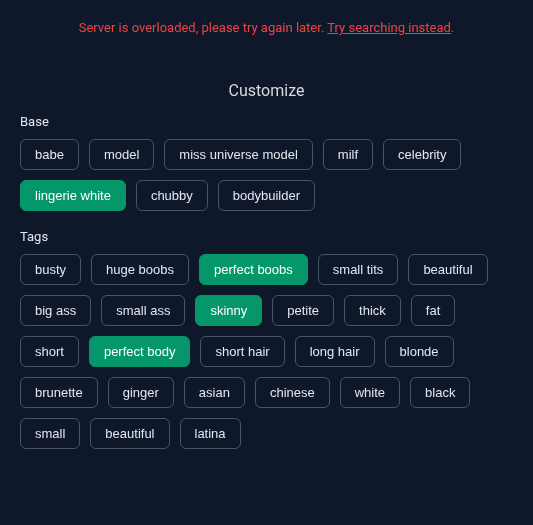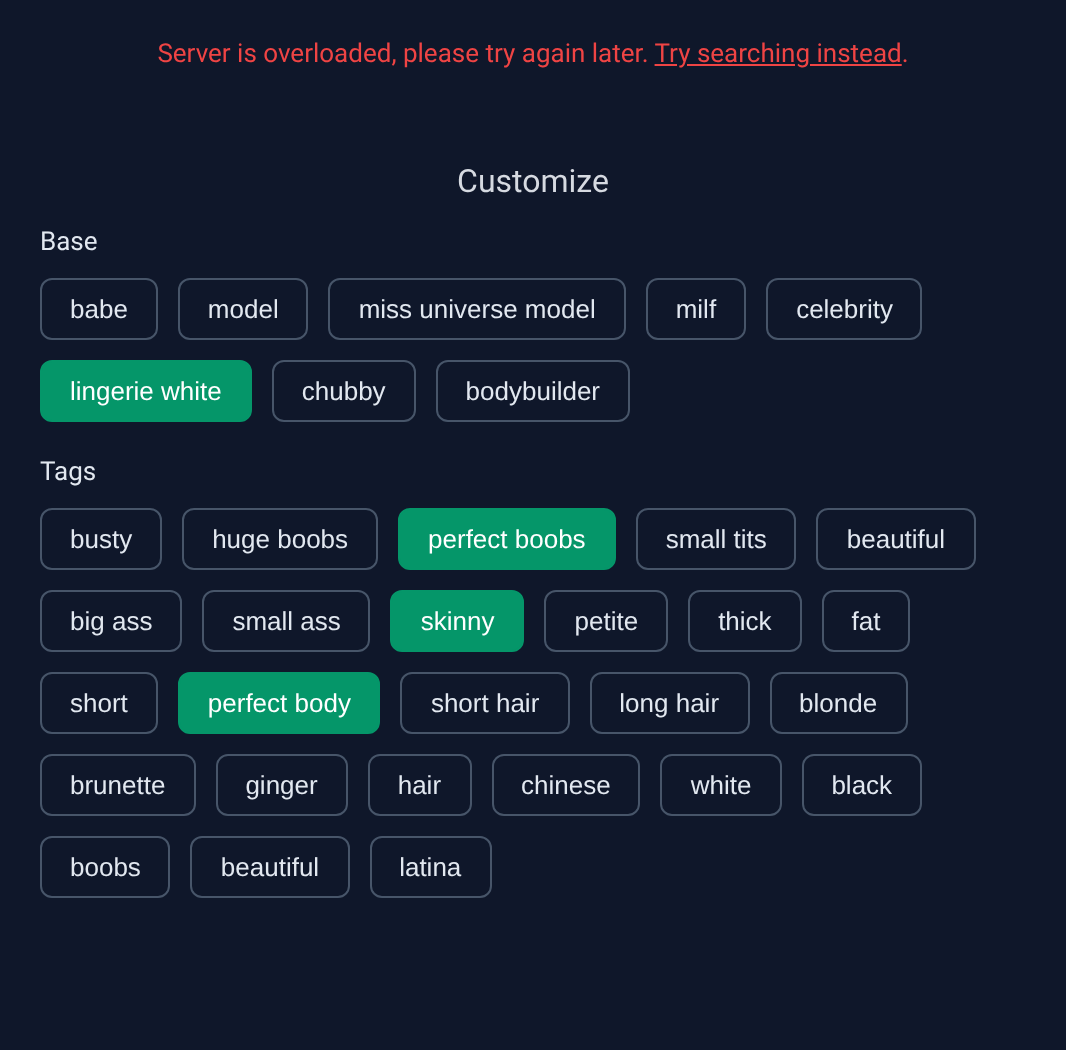--- a/index.html
+++ b/index.html
@@ -130,7 +130,7 @@
       <button class="chip">blonde</button>
       <button class="chip">brunette</button>
       <button class="chip">ginger</button>
-      <button class="chip">hair</button>
+      <button class="chip">asian</button>
       <button class="chip">chinese</button>
       <button class="chip">white</button>
       <button class="chip">black</button>

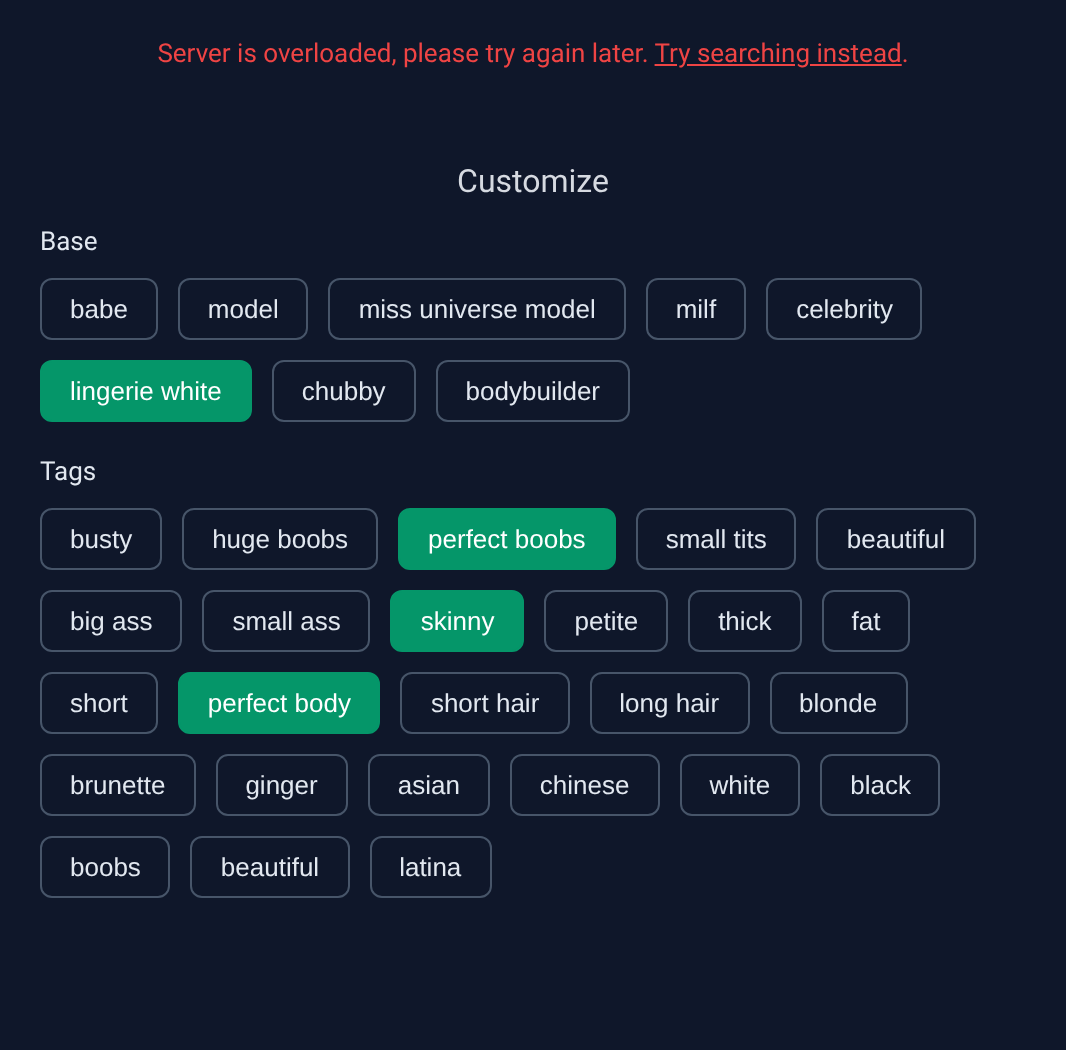--- a/index.html
+++ b/index.html
@@ -134,7 +134,7 @@
       <button class="chip">chinese</button>
       <button class="chip">white</button>
       <button class="chip">black</button>
-      <button class="chip">boobs</button>
+      <button class="chip">small</button>
       <button class="chip">beautiful</button>
       <button class="chip">latina</button>
     </div>

